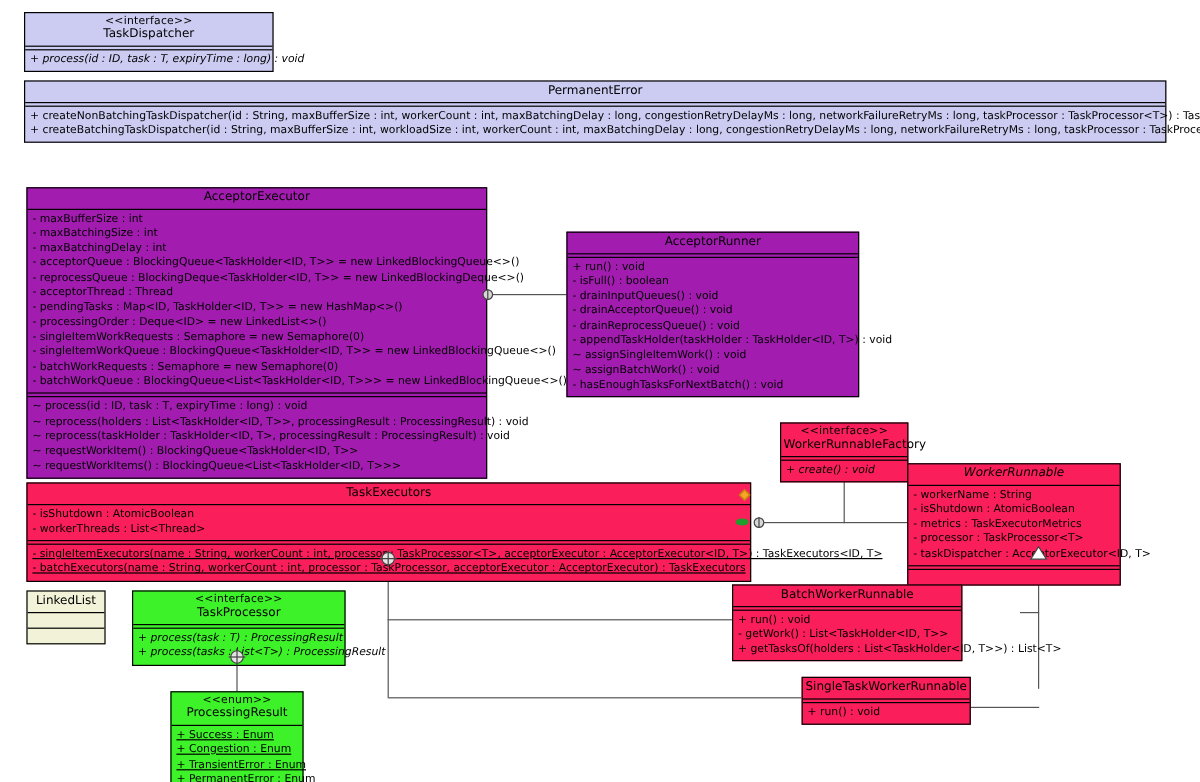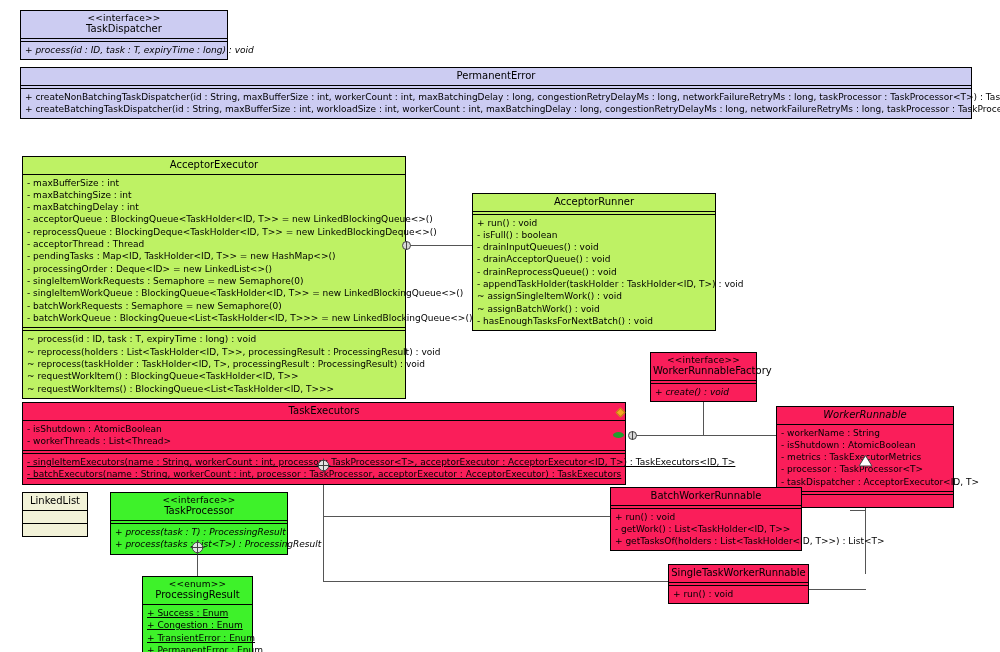--- a/index.html
+++ b/index.html
@@ -21,7 +21,7 @@
 
   
   .p-lav{background:#ccccf2;}
-  .p-blue{background:#bef264;}
+  .p-blue{background:#a21caf;}
   .p-pink{background:#fa1e5a;}
   .p-green{background:#3ef22a;}
   .p-tan{background:#f2f2d8;}

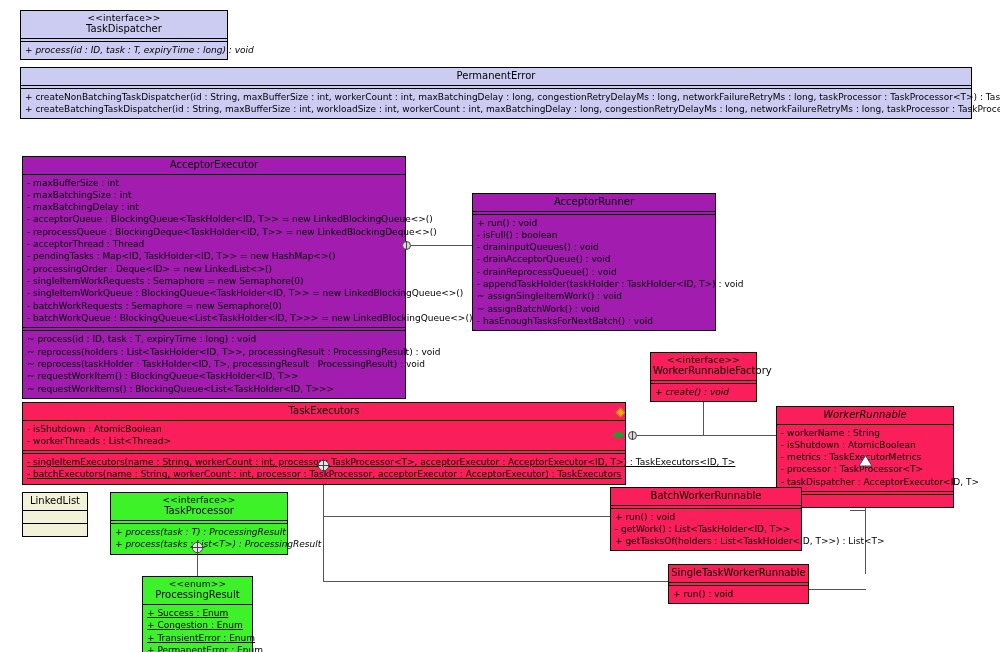--- a/index.html
+++ b/index.html
@@ -138,7 +138,7 @@
     </div>
   </div>
 
-  <div class="box p-pink" style="left:776px;top:386px;width:178px;margin-top:20px;">
+  <div class="box p-pink" style="left:756px;top:386px;width:178px;">
     <div class="hdr">
       <div class="cname abstract">WorkerRunnable</div>
     </div>

